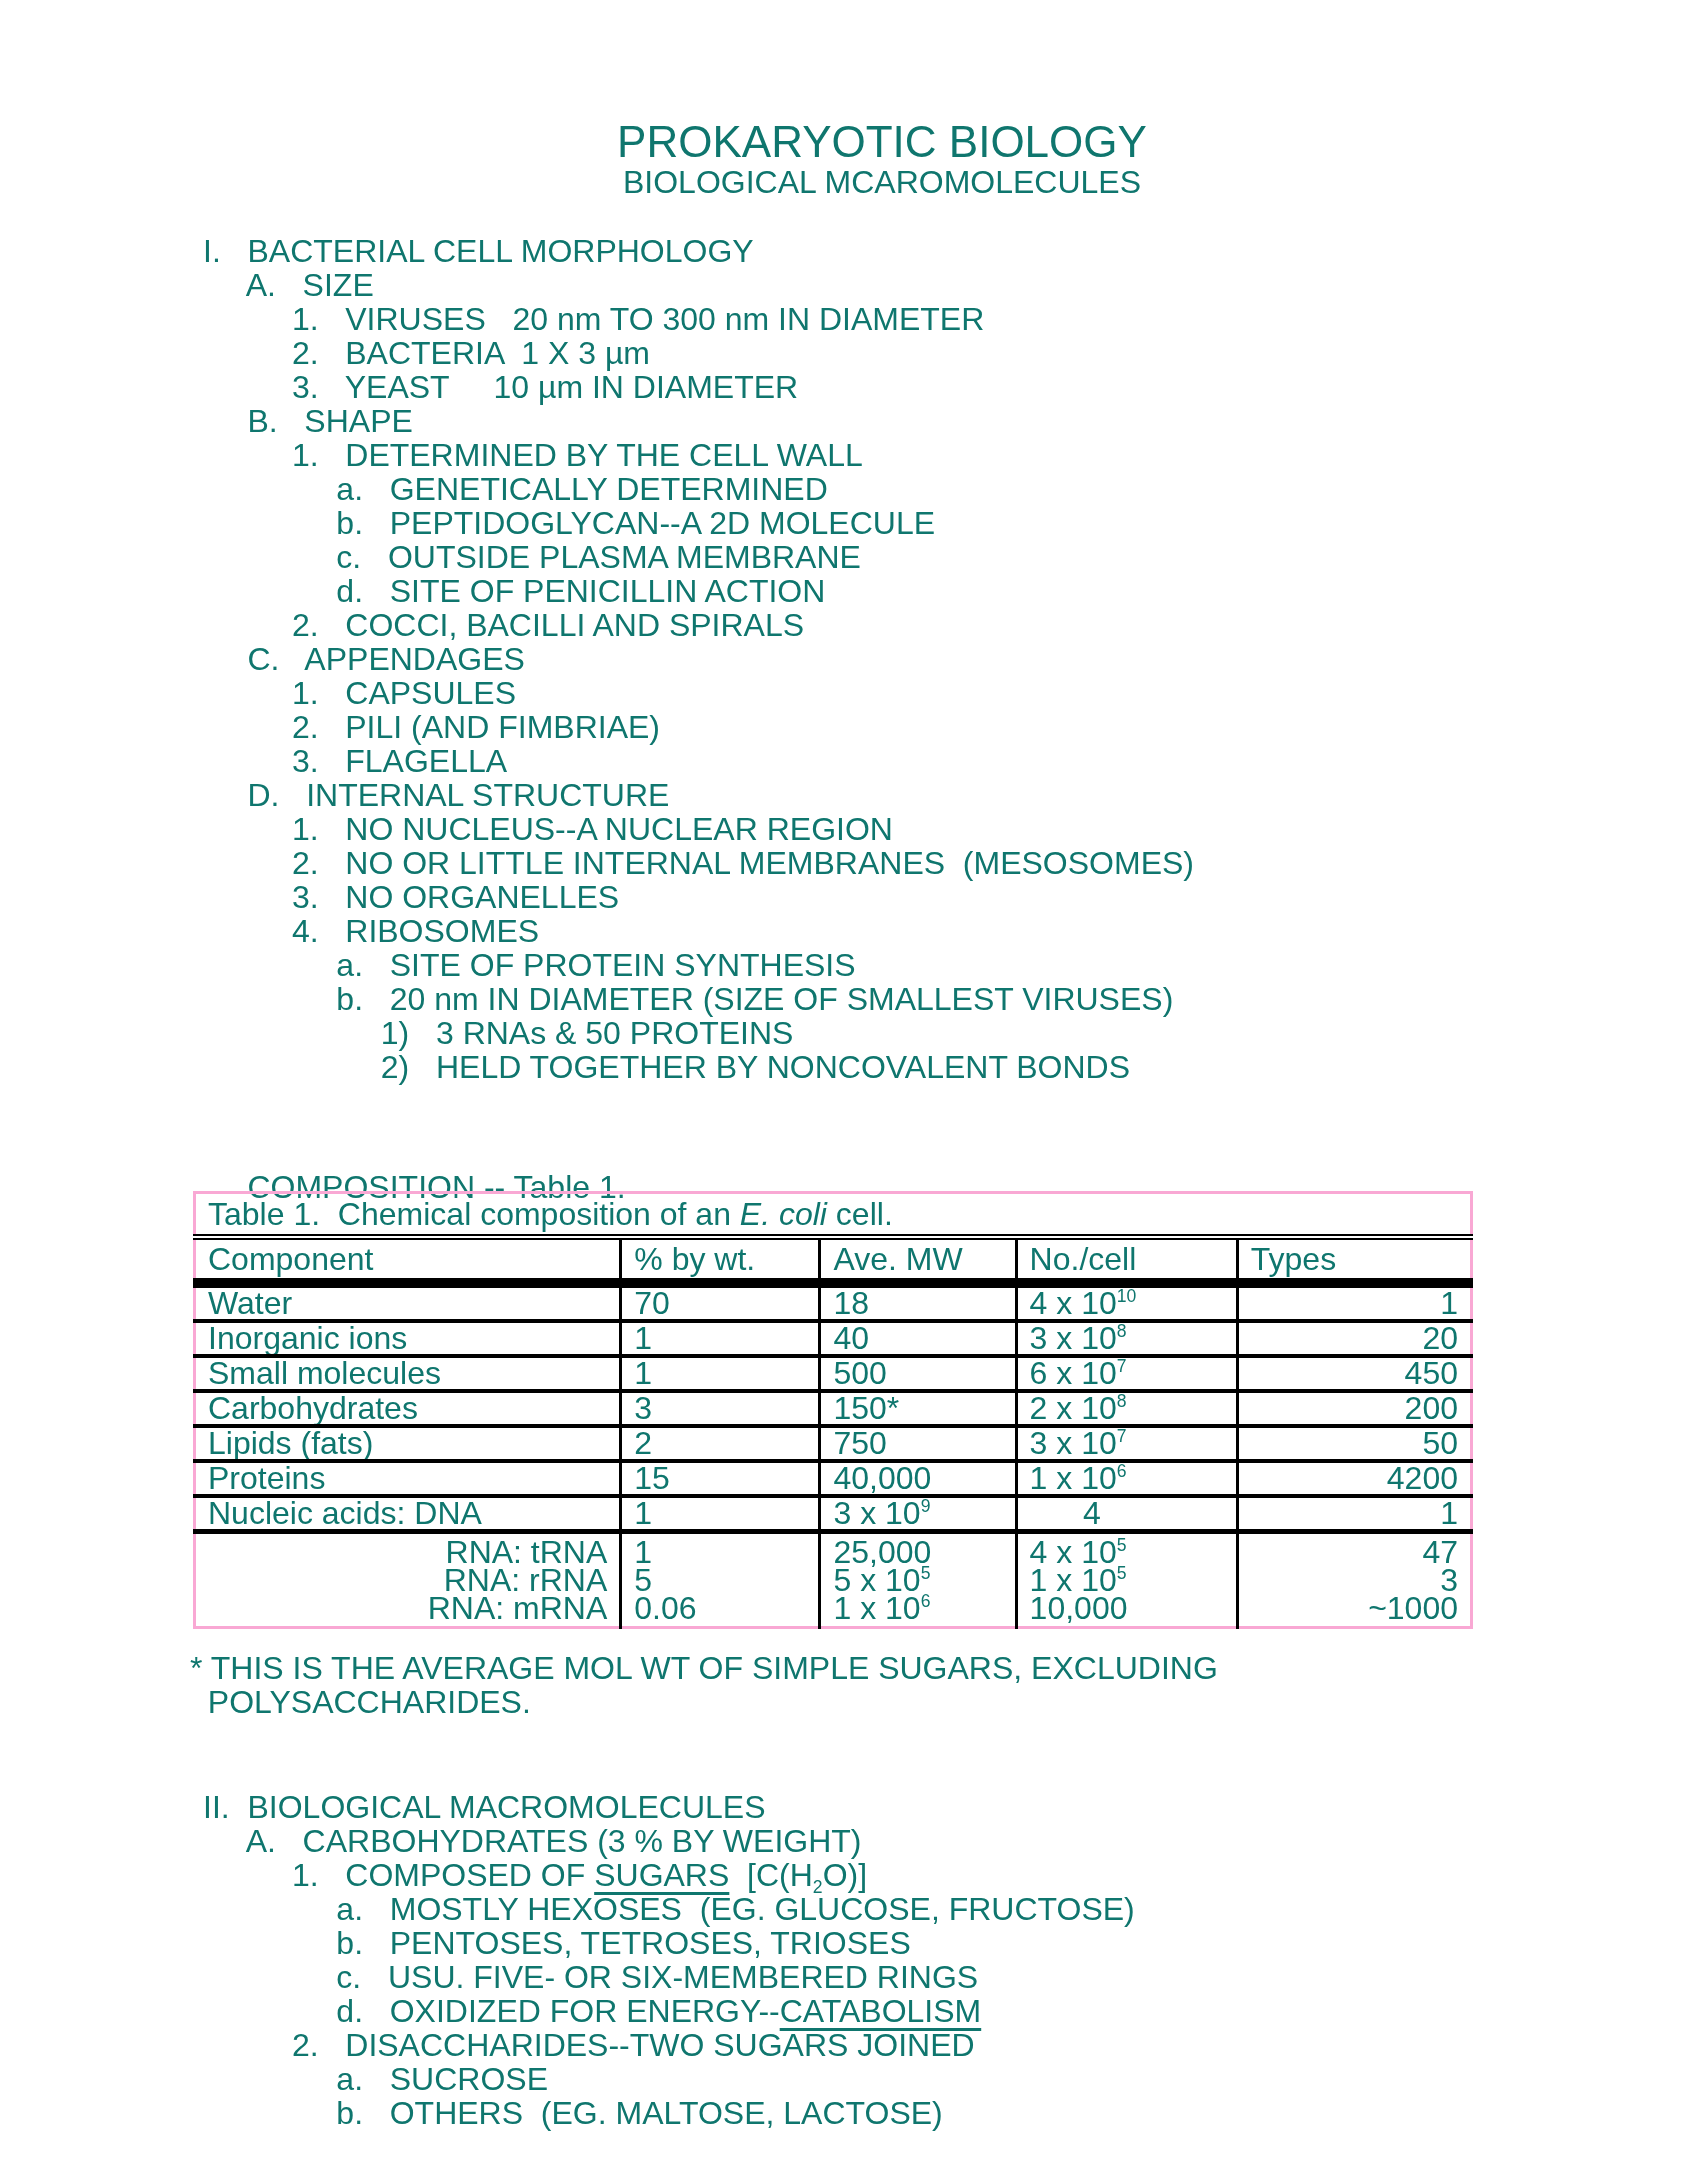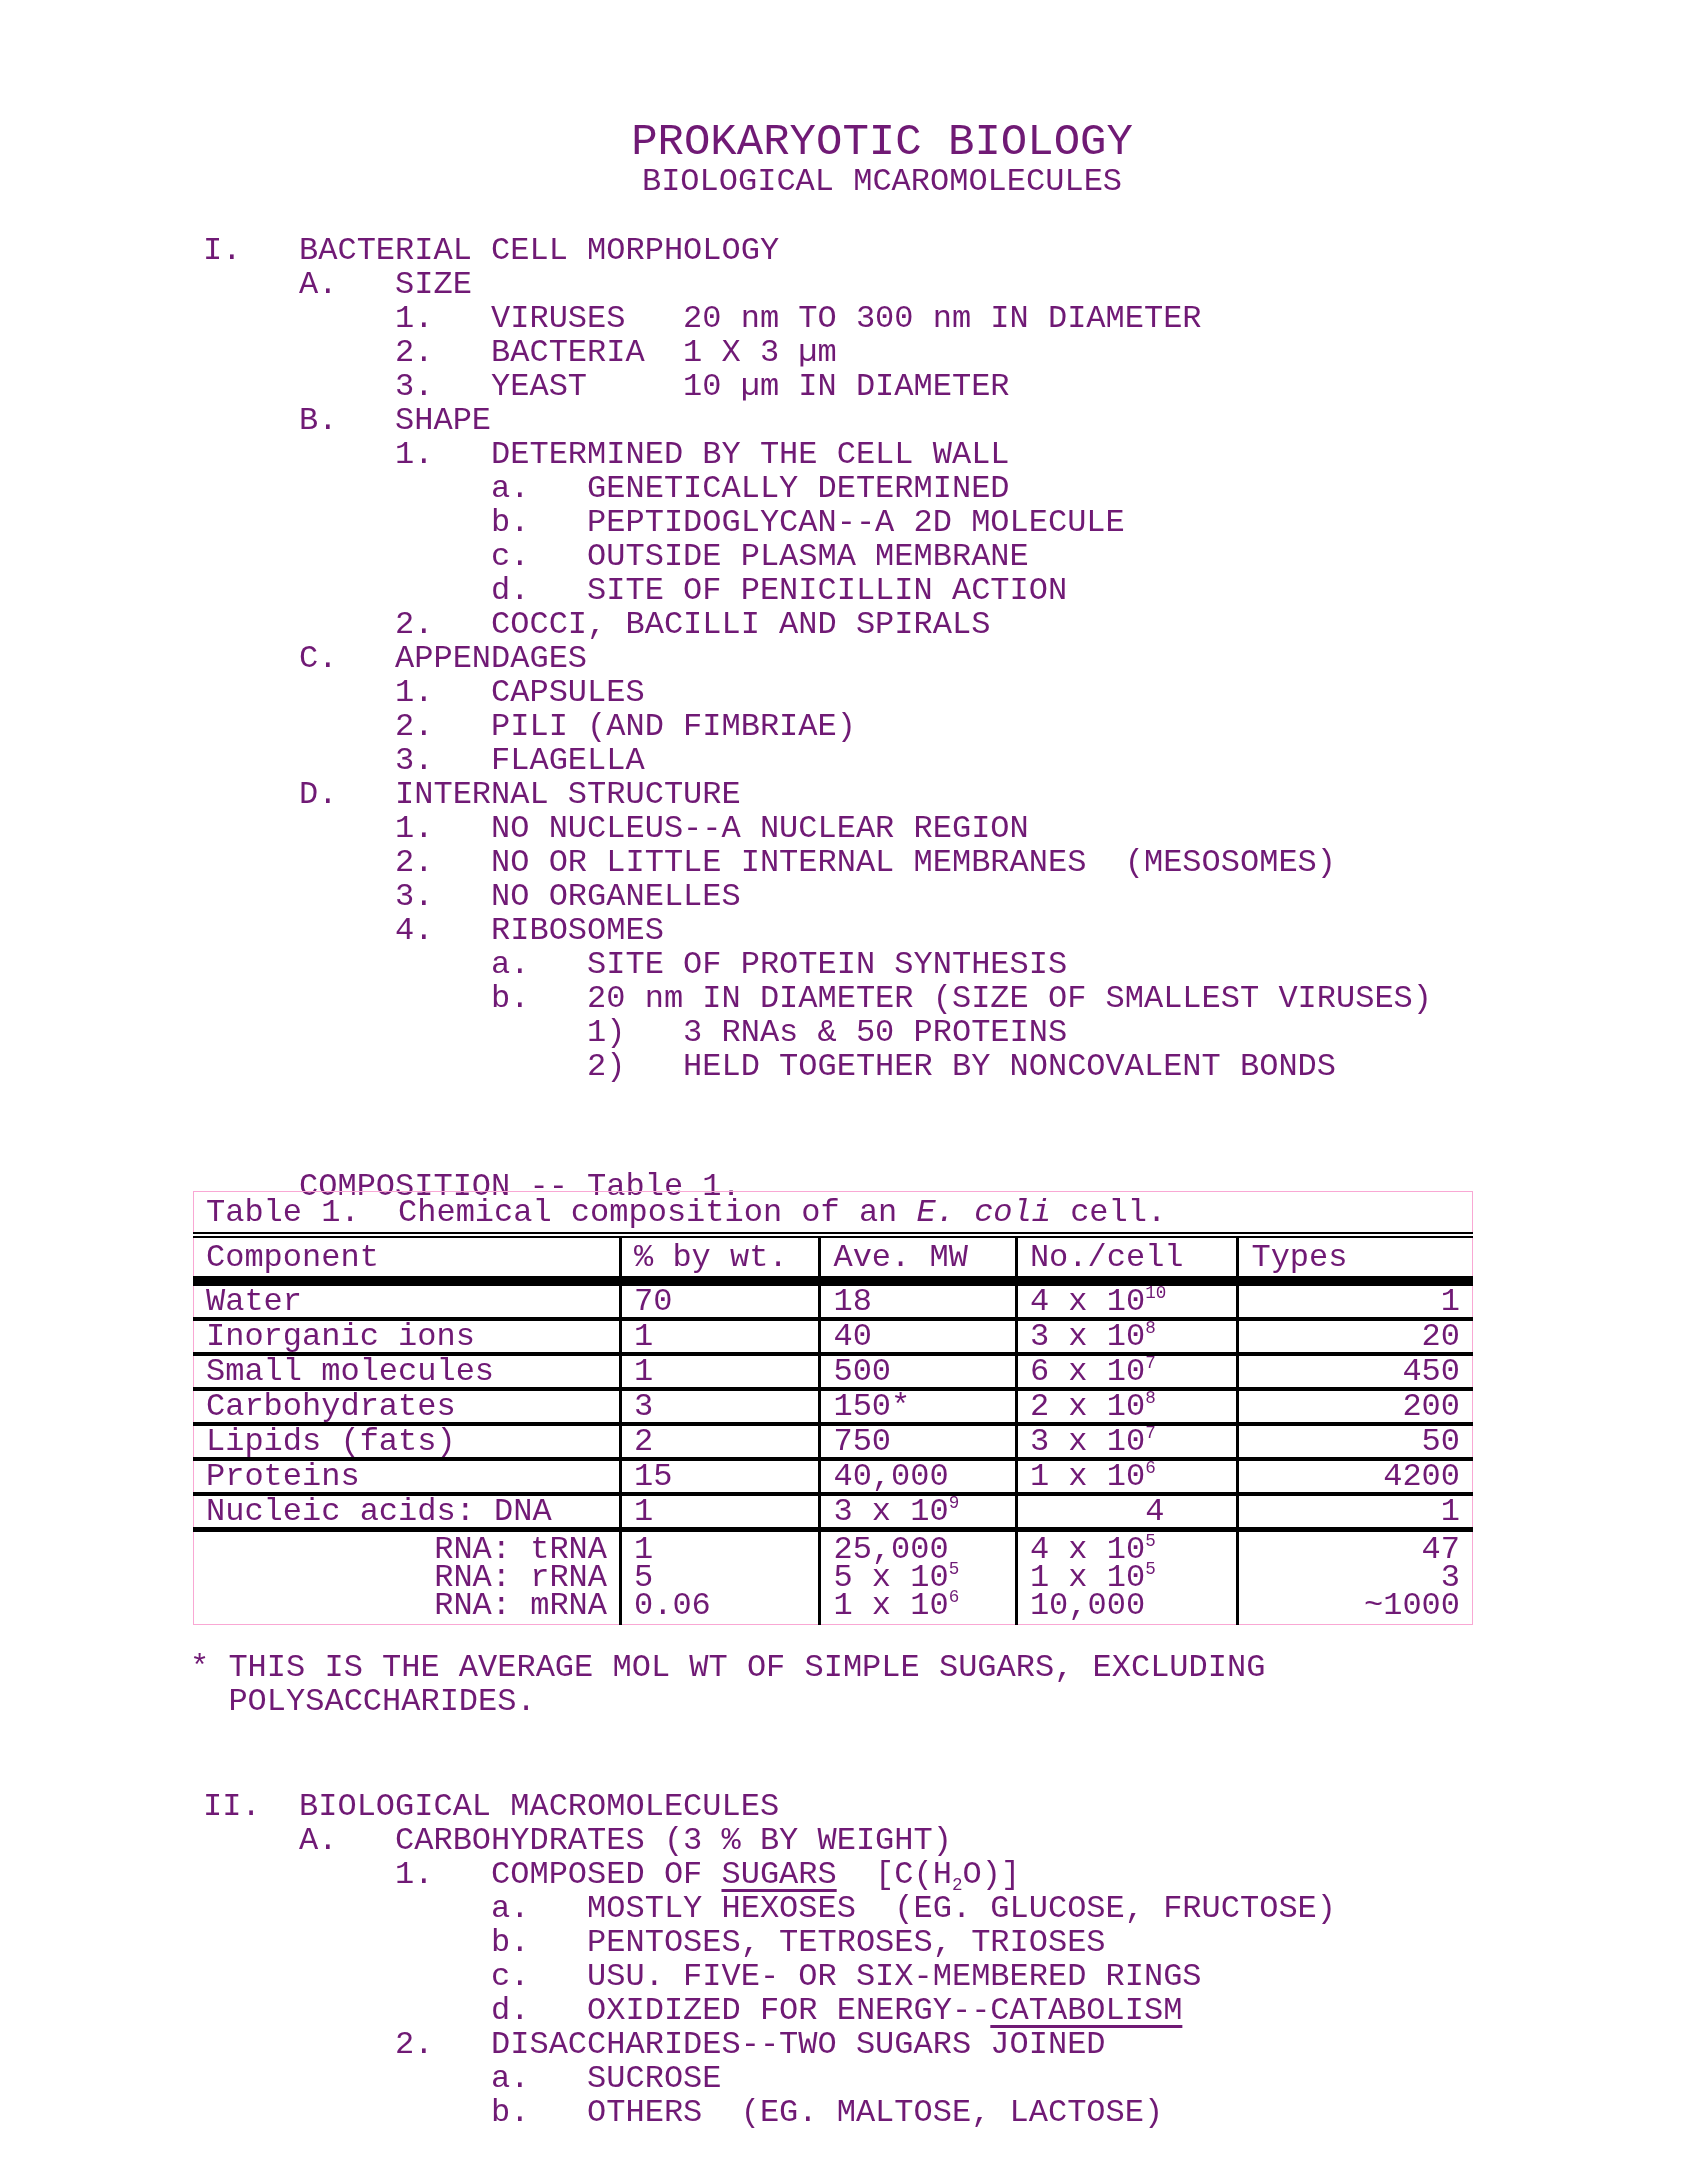--- a/index.html
+++ b/index.html
@@ -7,8 +7,8 @@
     position:relative;
     width:1683px;height:2178px;
     background:#ffffff;
-    color:#701a75;
-    font-family:Liberation Mono, monospace;
+    color:#0f766e;
+    font-family:Liberation Sans, sans-serif;
     overflow:hidden;
   }
   .doc-line{

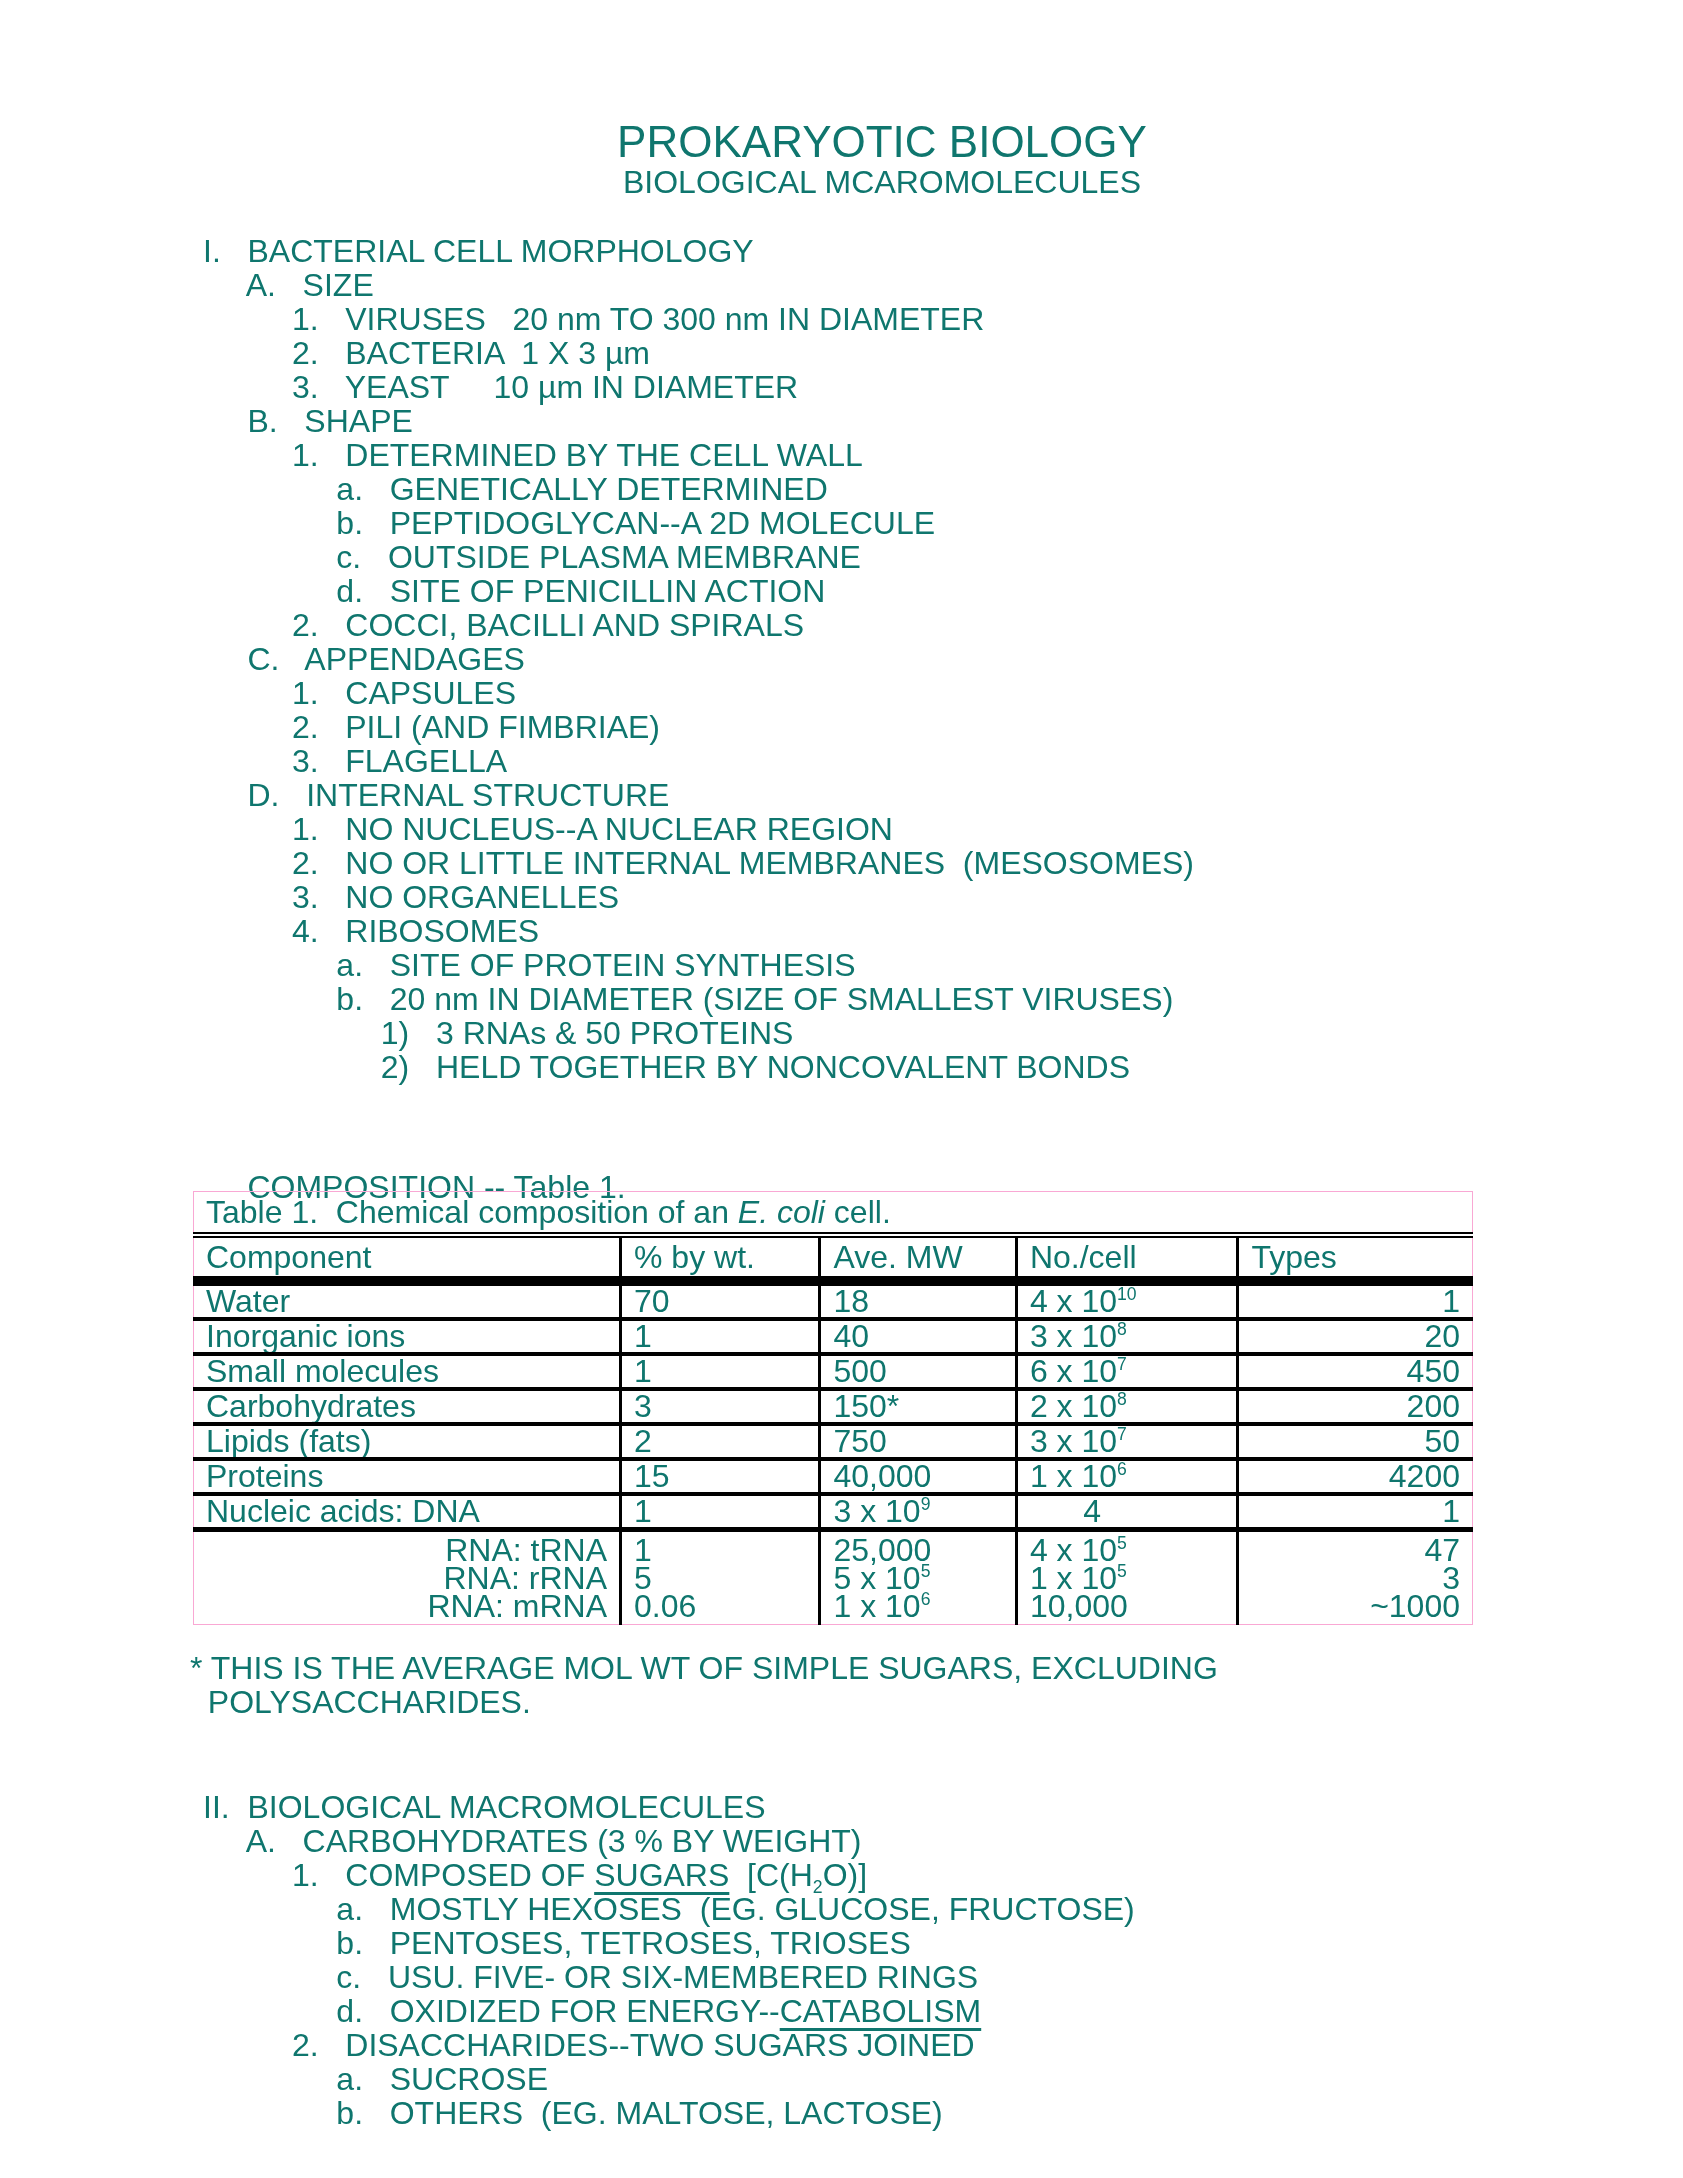--- a/index.html
+++ b/index.html
@@ -48,7 +48,7 @@
     width:1280px;
     border-collapse:collapse;
     table-layout:fixed;
-    border:1px solid #f9a8d4;
+    border:3px solid #f9a8d4;
     font-size:32px;
   }
   table.doc-table td{

